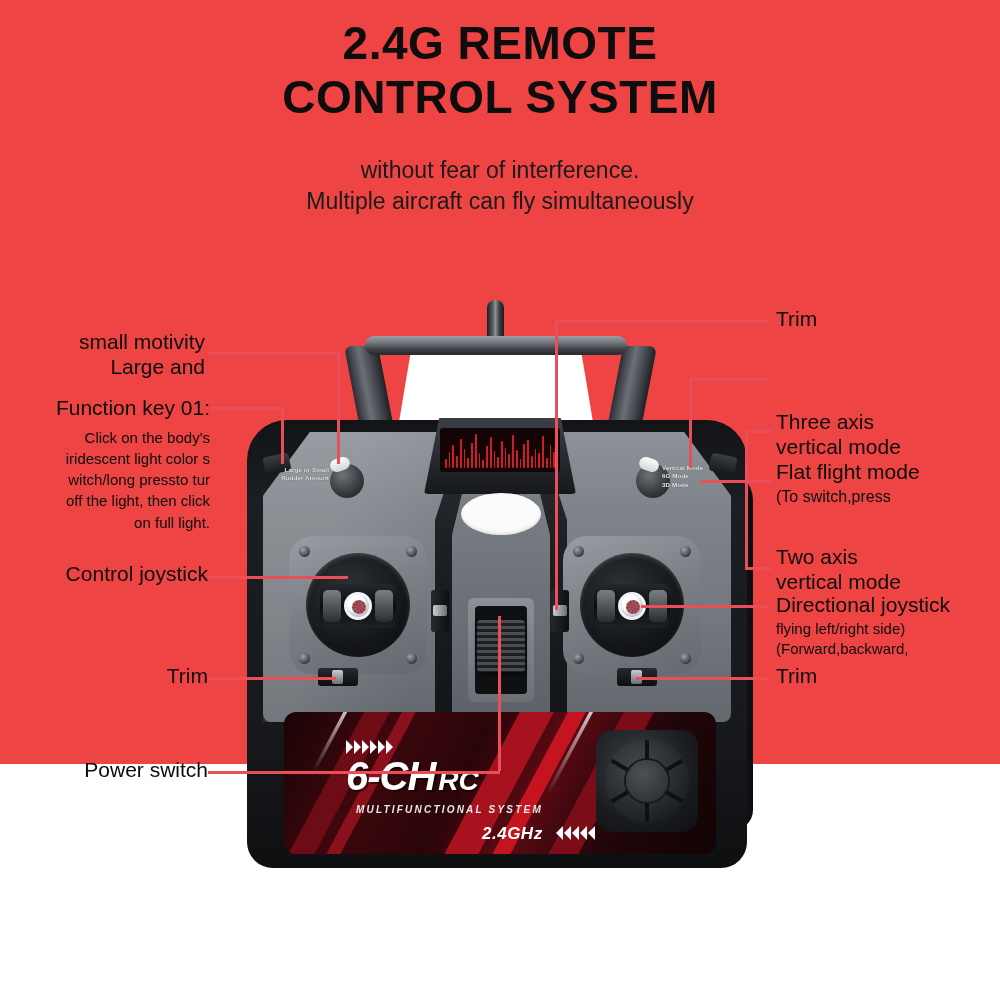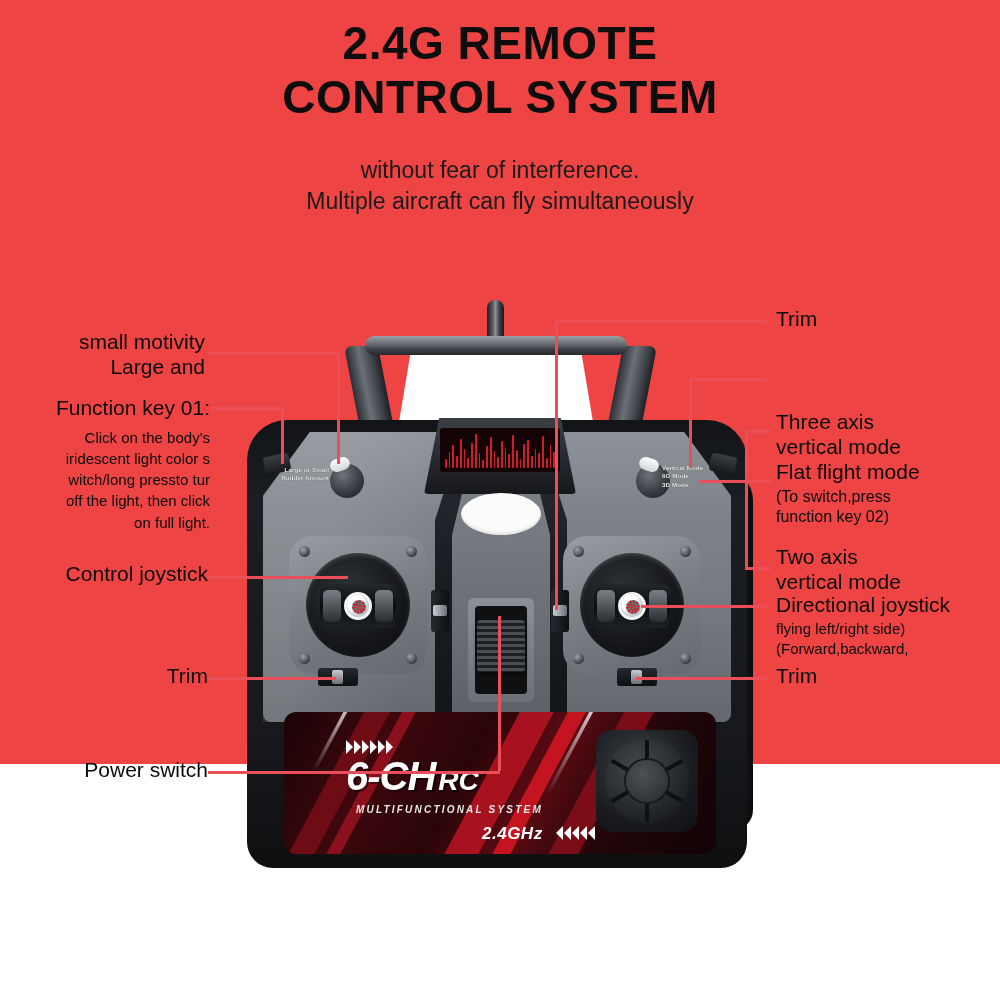--- a/index.html
+++ b/index.html
@@ -535,7 +535,6 @@
     <div class="hd">Flat flight mode</div>
     <div class="sub" style="font-size:16px;line-height:1.3;margin-top:2px">
       <div>(To switch,press</div>
-      <div>function key 02)</div>
     </div>
   </div>
 

